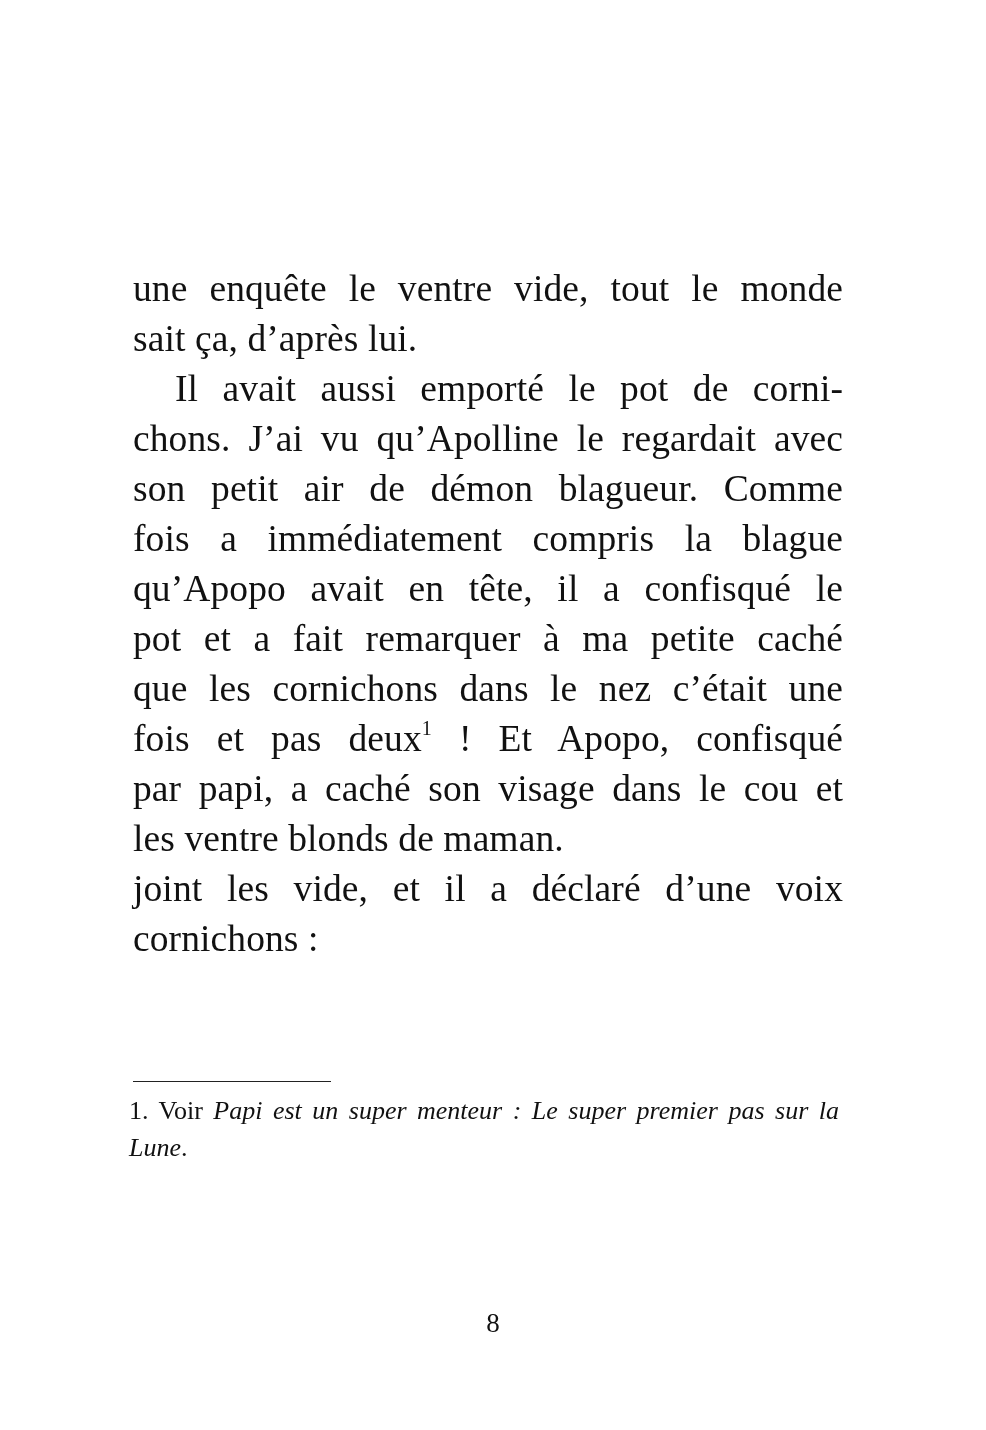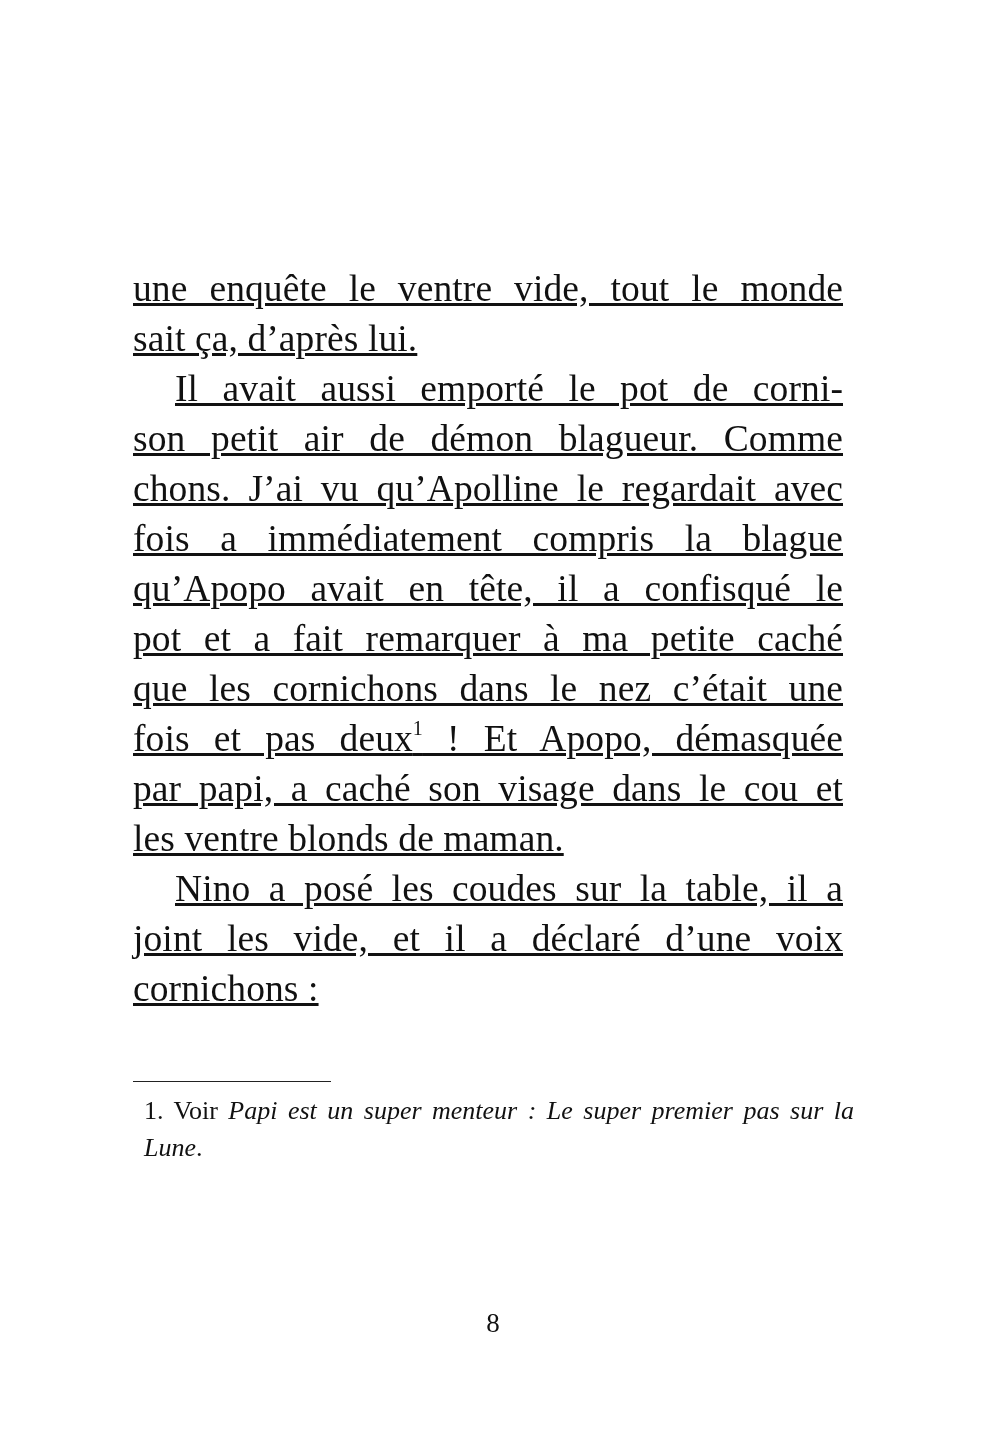--- a/index.html
+++ b/index.html
@@ -15,7 +15,6 @@
       font-size: 37.5px; line-height: 50px; height: 50px;
       white-space: nowrap; text-align: justify; text-align-last: justify;
       letter-spacing: 0.1px;
-      text-decoration: underline;
     }
     .line.last { text-align-last: left; }
     .line.indent { padding-left: 42px; }

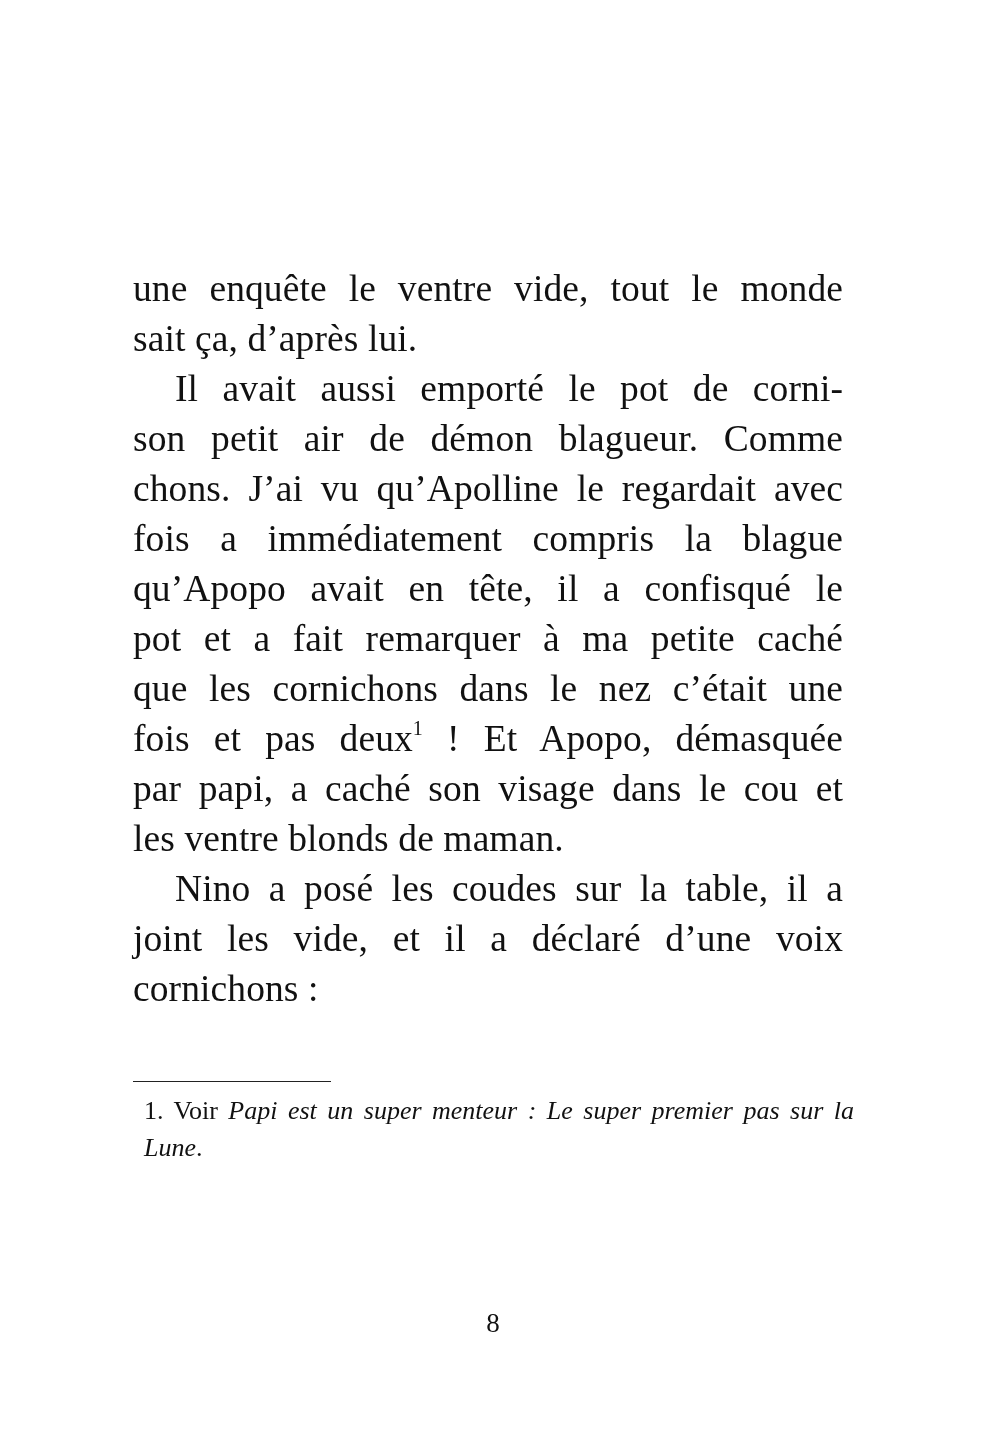--- a/index.html
+++ b/index.html
@@ -40,8 +40,8 @@
   <div class="line">une enquête le ventre vide, tout le monde</div>
   <div class="line last">sait ça, d’après lui.</div>
   <div class="line indent">Il avait aussi emporté le pot de corni-</div>
+  <div class="line">chons. J’ai vu qu’Apolline le regardait avec</div>
   <div class="line">son petit air de démon blagueur. Comme</div>
-  <div class="line">chons. J’ai vu qu’Apolline le regardait avec</div>
   <div class="line">fois a immédiatement compris la blague</div>
   <div class="line">qu’Apopo avait en tête, il a confisqué le</div>
   <div class="line">pot et a fait remarquer à ma petite caché</div>

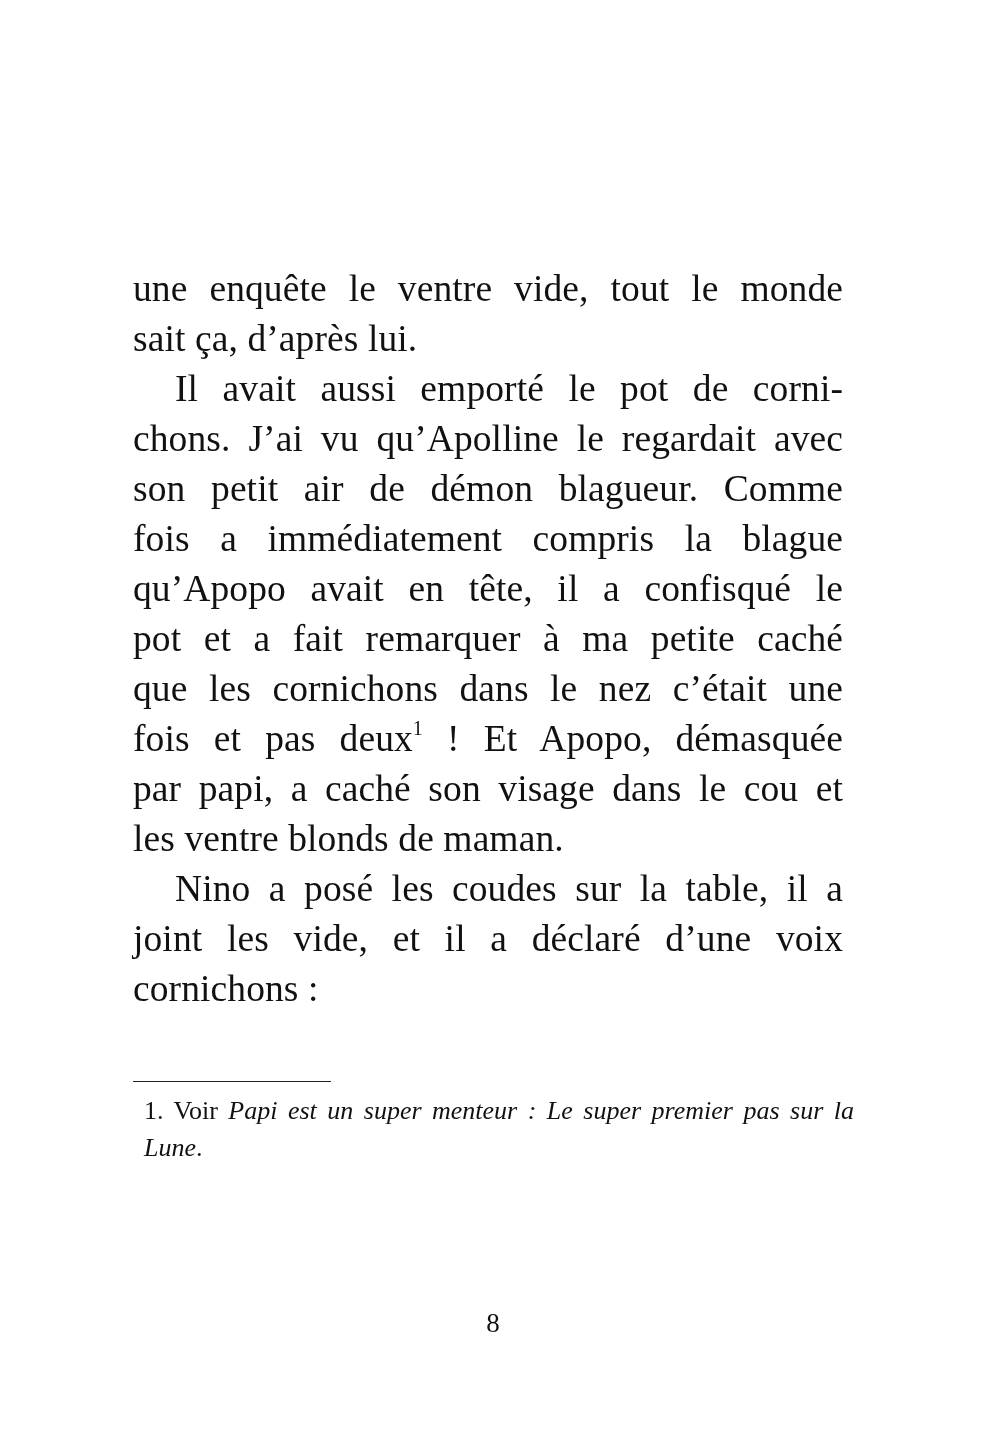--- a/index.html
+++ b/index.html
@@ -46,7 +46,7 @@
   <div class="line">qu’Apopo avait en tête, il a confisqué le</div>
   <div class="line">pot et a fait remarquer à ma petite caché</div>
   <div class="line">que les cornichons dans le nez c’était une</div>
-  <div class="line"><span>fois et pas deux</span><sup class="fn">1</sup><span> ! Et Apopo, démasquée</span></div>
+  <div class="line"><span>fois et pas deux</span><sup class="fn">1</sup><span> ! Et Apopo, confisqué</span></div>
   <div class="line">par papi, a caché son visage dans le cou et</div>
   <div class="line last">les ventre blonds de maman.</div>
   <div class="line indent">Nino a posé les coudes sur la table, il a</div>

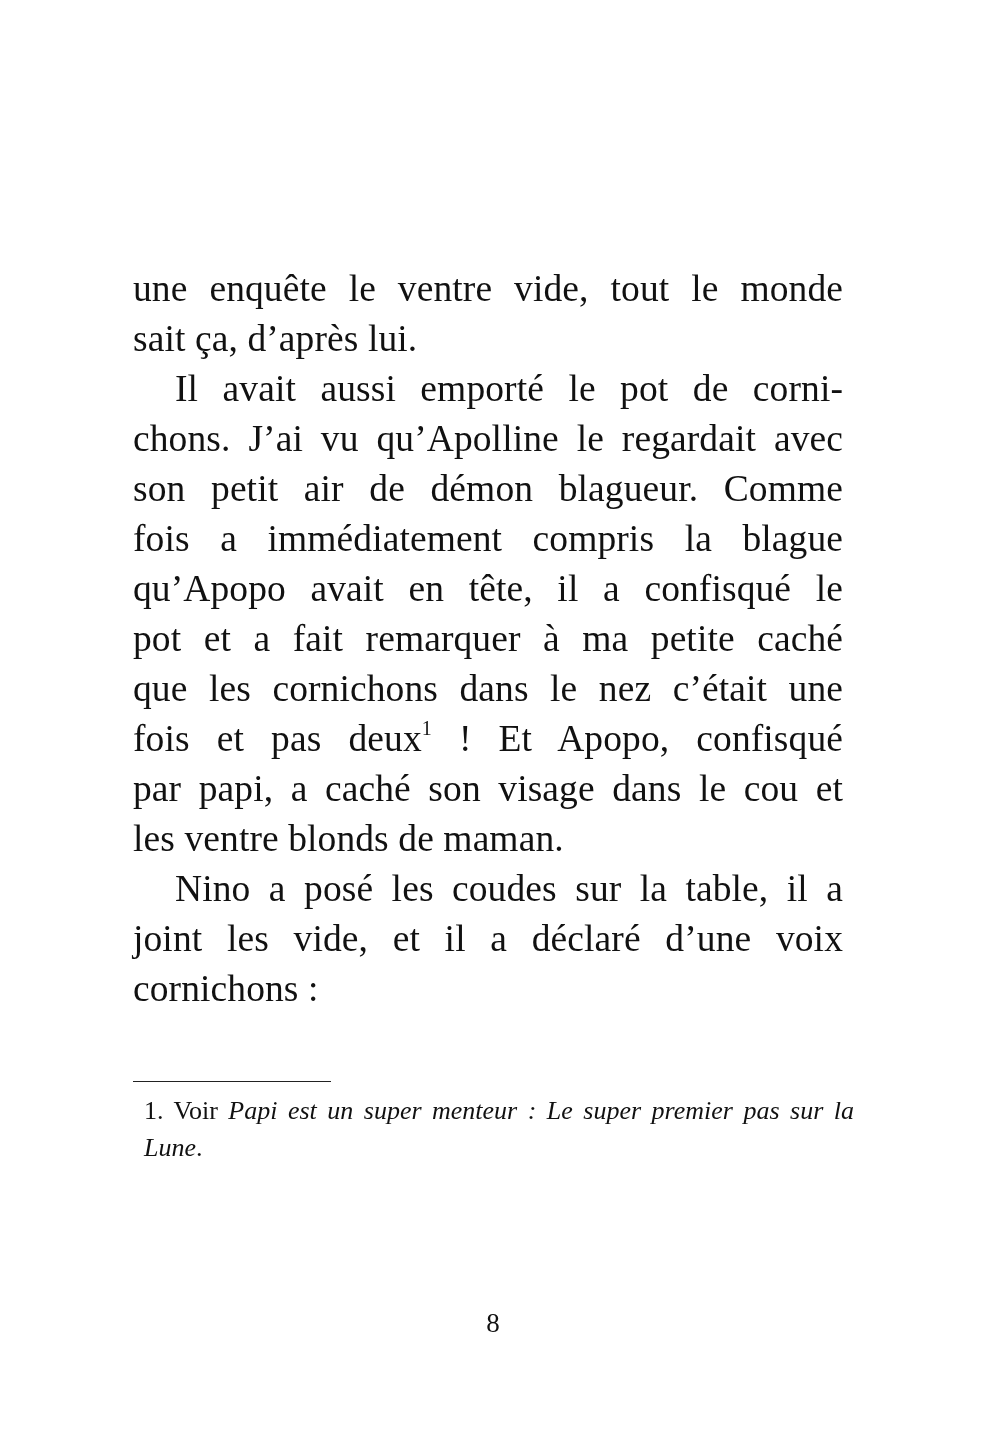--- a/index.html
+++ b/index.html
@@ -49,7 +49,6 @@
   <div class="line"><span>fois et pas deux</span><sup class="fn">1</sup><span> ! Et Apopo, confisqué</span></div>
   <div class="line">par papi, a caché son visage dans le cou et</div>
   <div class="line last">les ventre blonds de maman.</div>
-  <div class="line indent">Nino a posé les coudes sur la table, il a</div>
   <div class="line">joint les vide, et il a déclaré d’une voix</div>
   <div class="line last">cornichons :</div>
 </div>

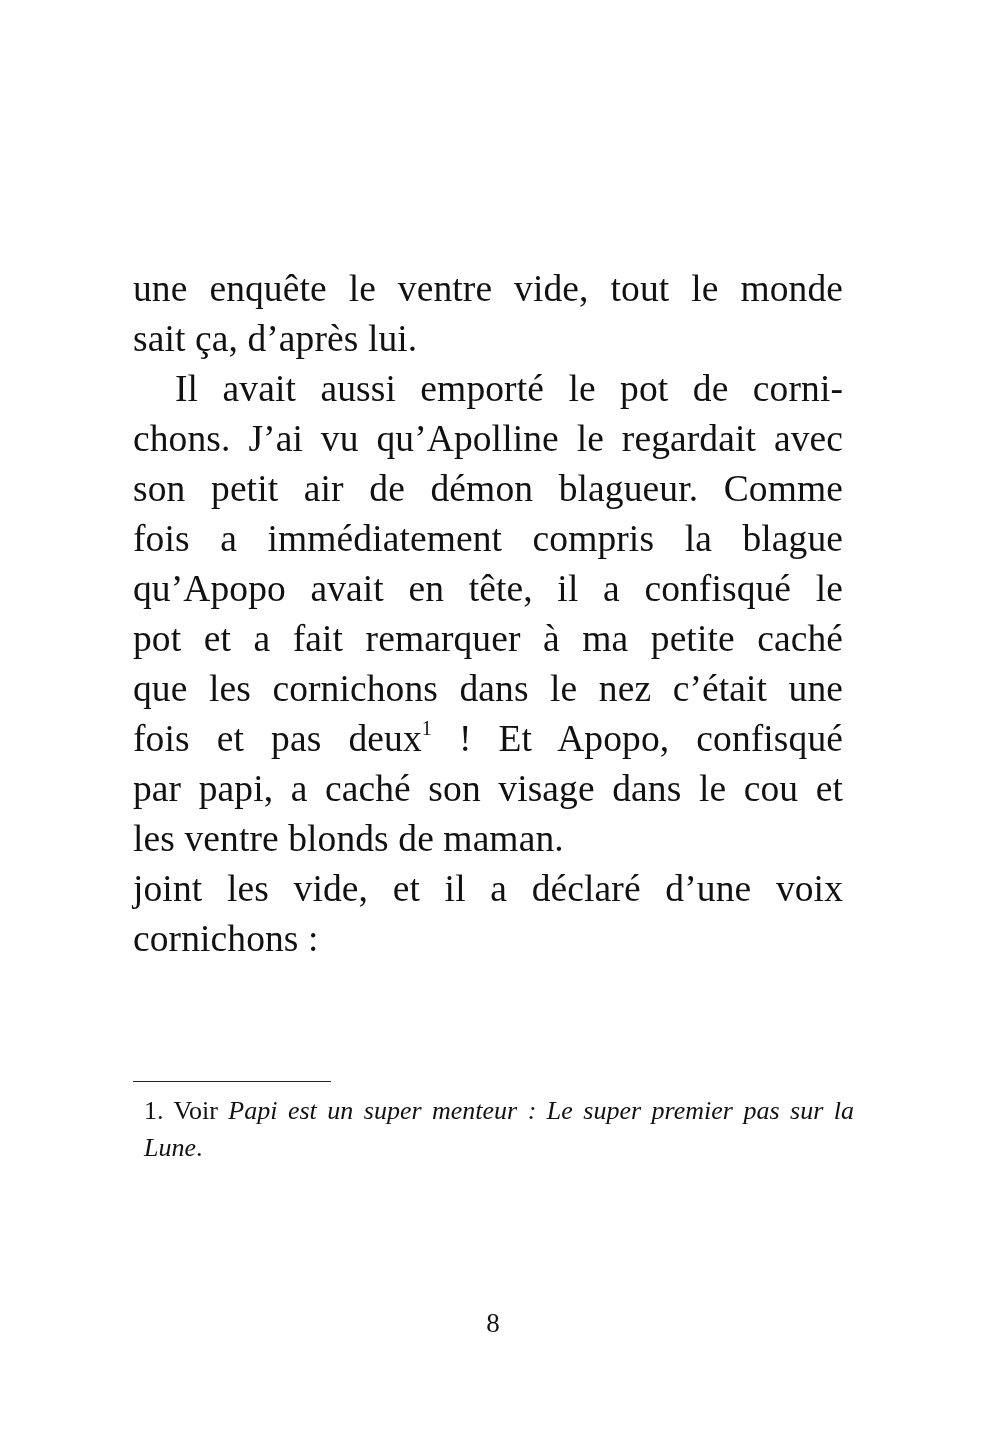--- a/index.html
+++ b/index.html
@@ -23,7 +23,7 @@
       position: absolute; left: 133px; top: 1081px; width: 198px; height: 1px; background: #222;
     }
     .footnote {
-      position: absolute; left: 144px; top: 1092px; width: 710px;
+      position: absolute; left: 129px; top: 1092px; width: 710px;
       font-size: 26px; line-height: 37px;
     }
     .fn-line { height: 37px; white-space: nowrap; text-align: justify; text-align-last: justify; }

